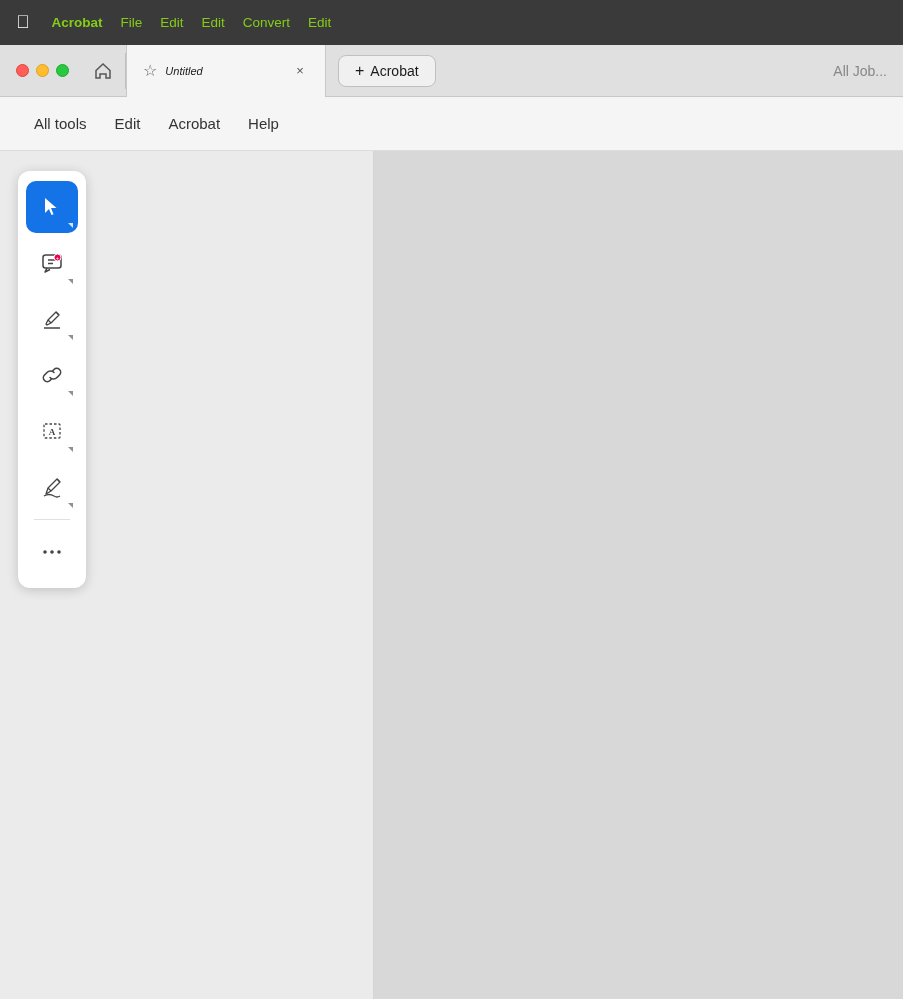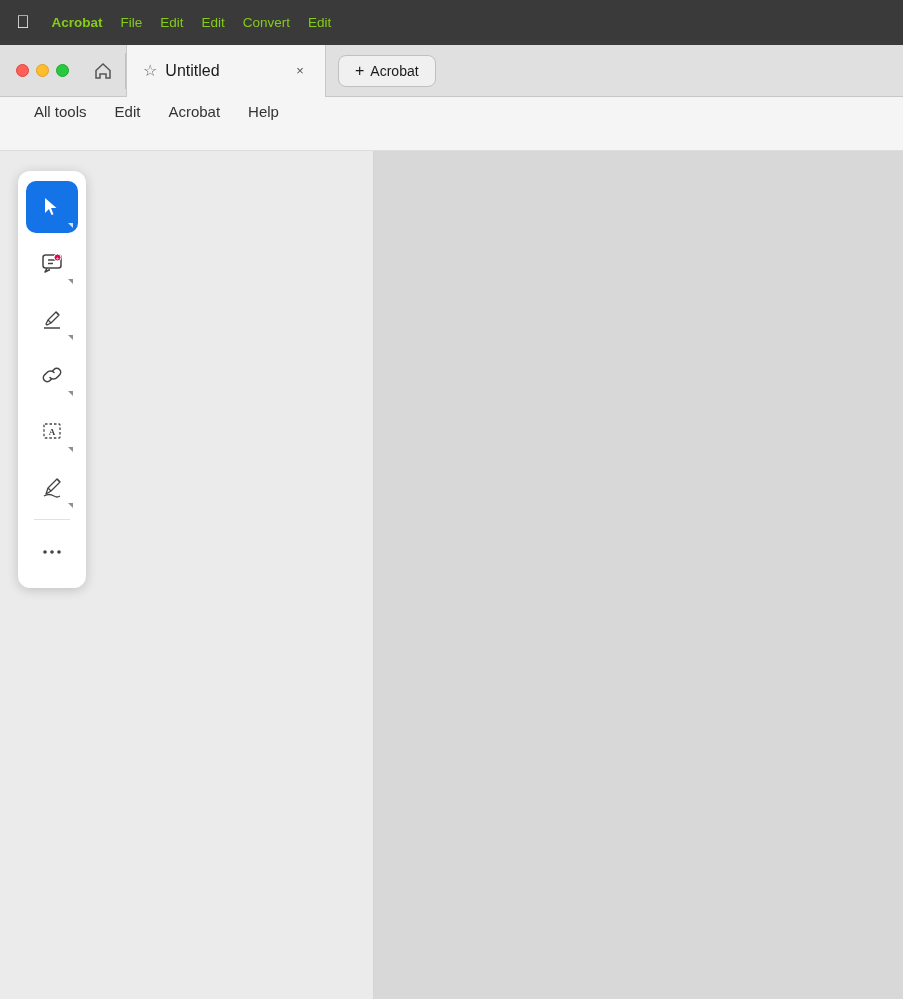--- a/index.html
+++ b/index.html
@@ -109,9 +109,10 @@
     }
 
     .tab-title {
-      font-size: 16px;
+      font-size: 11px;
       color: #1a1a1a;
       flex: 1;
+      font-style: italic;
     }
 
     .tab-close {

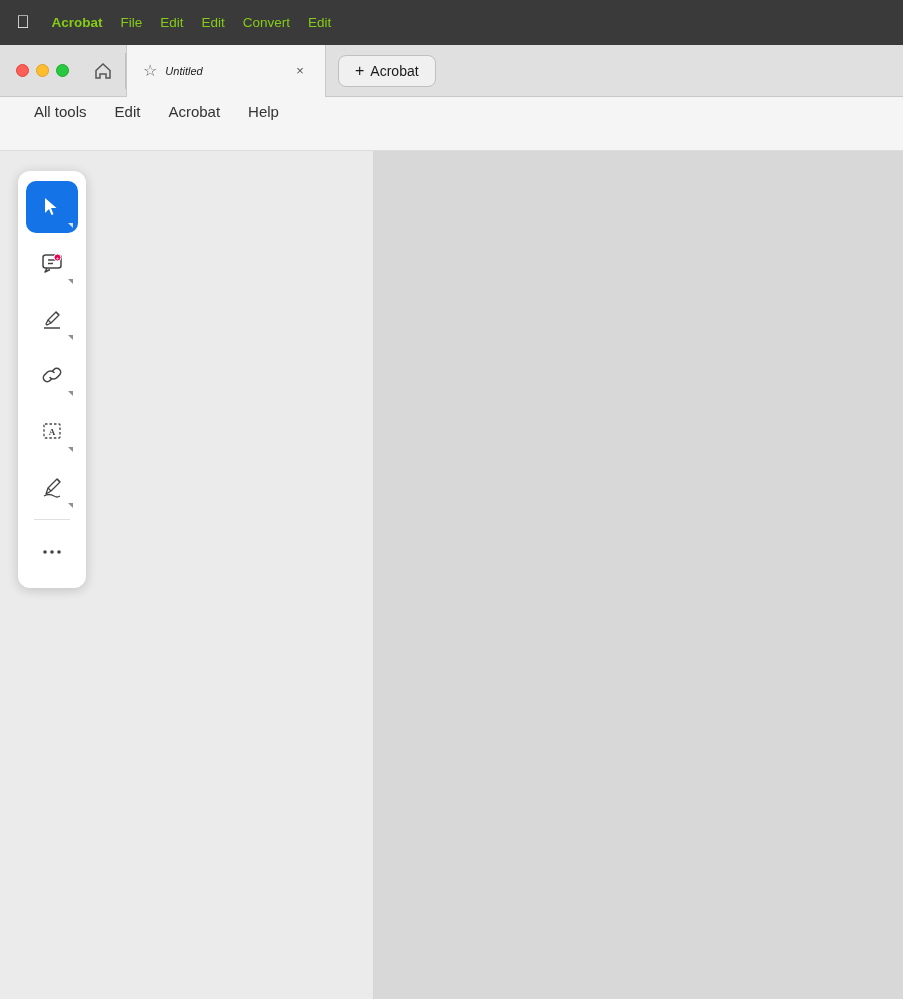--- a/index.html
+++ b/index.html
@@ -301,6 +301,9 @@
     <span>Acrobat</span>
   </div>
 
+  <div class="bg-tab-hint">
+    <span>All Job...</span>
+  </div>
 </div>
 
 <div class="toolbar">

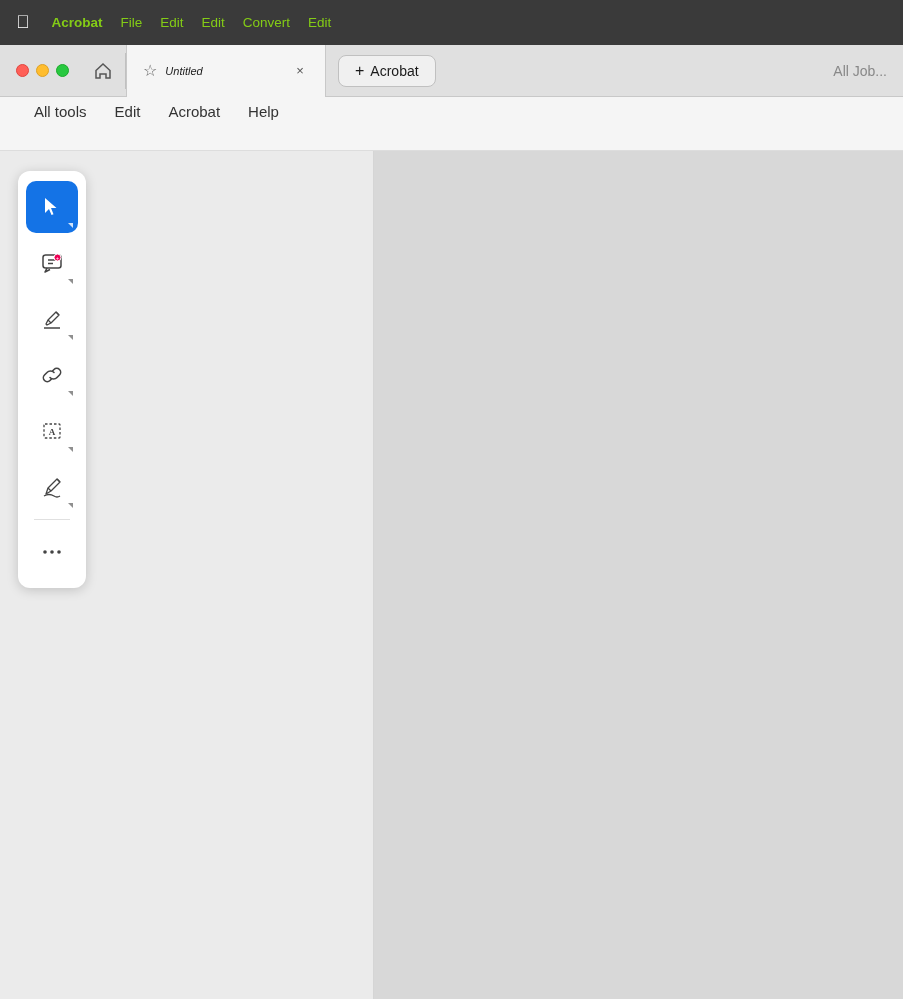--- a/index.html
+++ b/index.html
@@ -162,7 +162,7 @@
       height: 54px;
       background: #f5f5f5;
       display: flex;
-      align-items: flex-start;
+      align-items: center;
       padding: 0 24px;
       gap: 8px;
       border-bottom: 1px solid #ddd;

